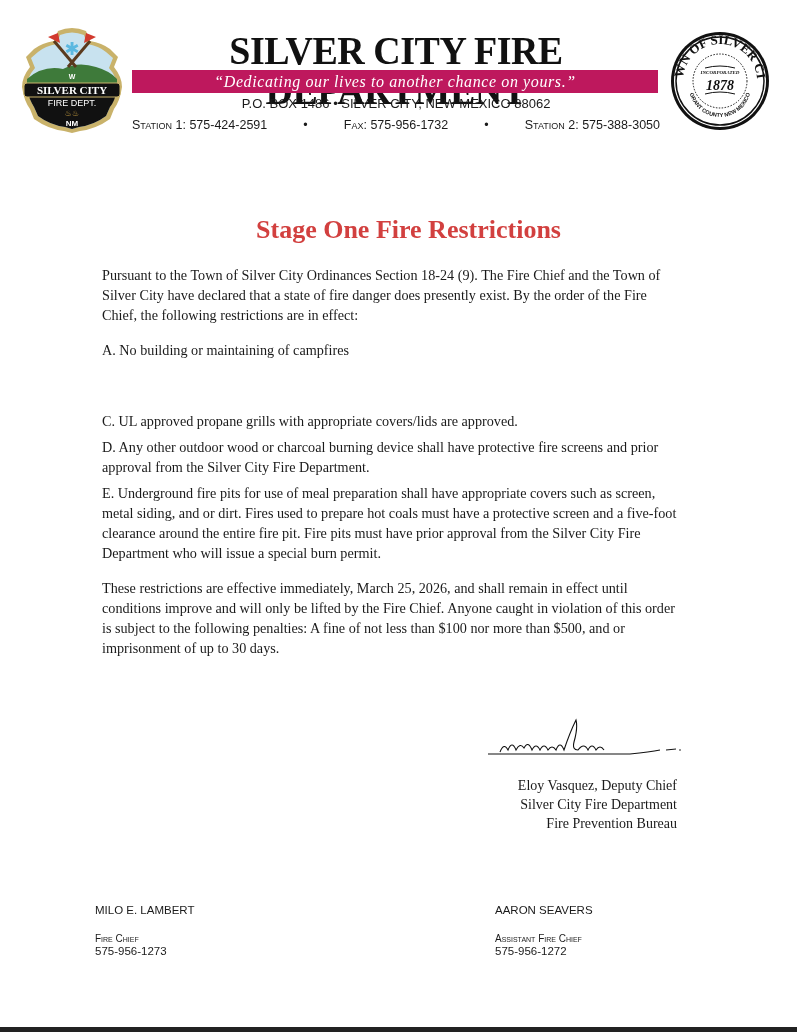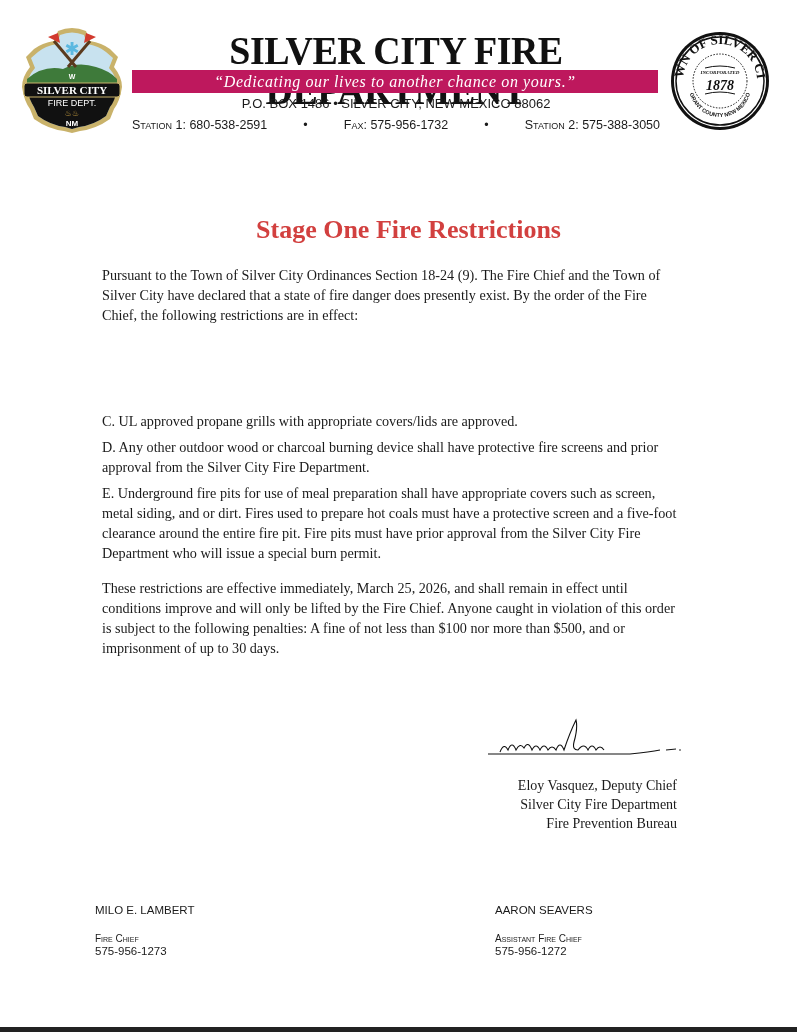--- a/index.html
+++ b/index.html
@@ -103,7 +103,7 @@
   <div class="motto-bar">“Dedicating our lives to another chance on yours.”</div>
   <div class="address">P.O. BOX 1486 • SILVER CITY, NEW MEXICO 88062</div>
   <div class="contacts">
-    <span><span class="sc">Station 1:</span> <span>680-538-2591</span></span>
+    <span><span class="sc">Station 1:</span> <span>575-424-2591</span></span>
     <span>•</span>
     <span><span class="sc">Fax:</span> <span>575-956-1732</span></span>
     <span>•</span>

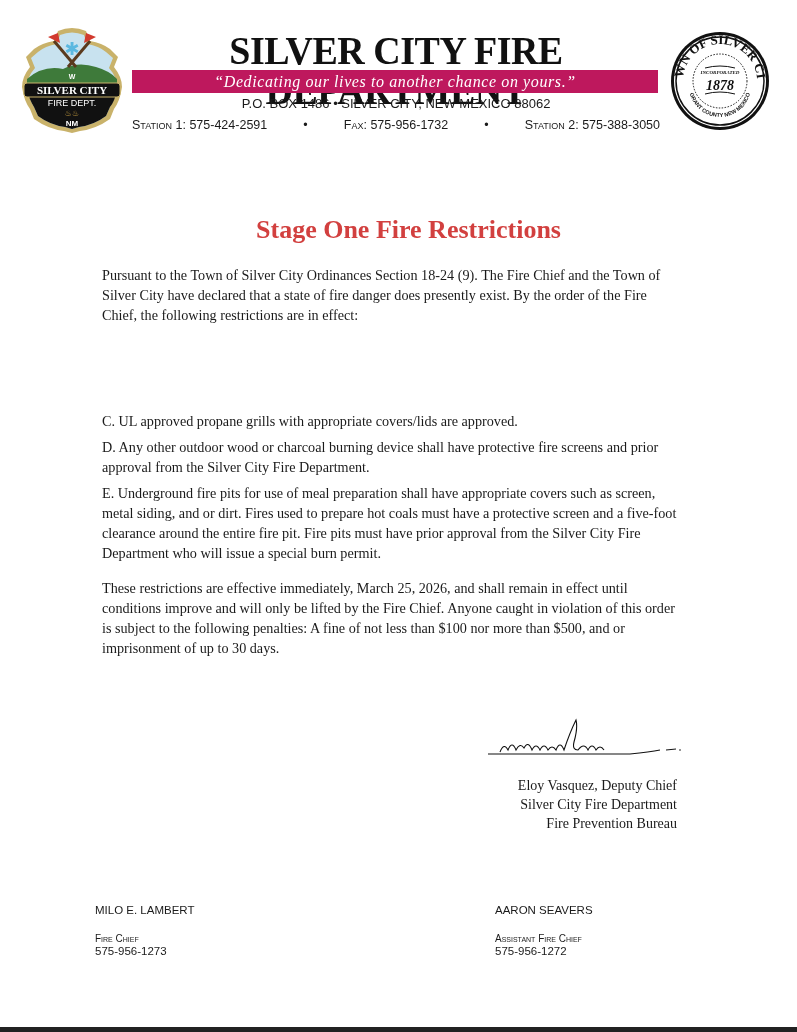--- a/index.html
+++ b/index.html
@@ -134,6 +134,7 @@
   <div class="title title2">Stage One Fire Restrictions</div>
 
   <div class="body-text intro">Pursuant to the Town of Silver City Ordinances Section 18-24 (9). The Fire Chief and the Town of Silver City have declared that a state of fire danger does presently exist. By the order of the Fire Chief, the following restrictions are in effect:</div>
+  <div class="body-text item-a">A. No building or maintaining of campfires</div>
   <div class="body-text item-c">C. UL approved propane grills with appropriate covers/lids are approved.</div>
   <div class="body-text item-d">D. Any other outdoor wood or charcoal burning device shall have protective fire screens and prior approval from the Silver City Fire Department.</div>
   <div class="body-text item-e">E. Underground fire pits for use of meal preparation shall have appropriate covers such as screen, metal siding, and or dirt. Fires used to prepare hot coals must have a protective screen and a five-foot clearance around the entire fire pit. Fire pits must have prior approval from the Silver City Fire Department who will issue a special burn permit.</div>

